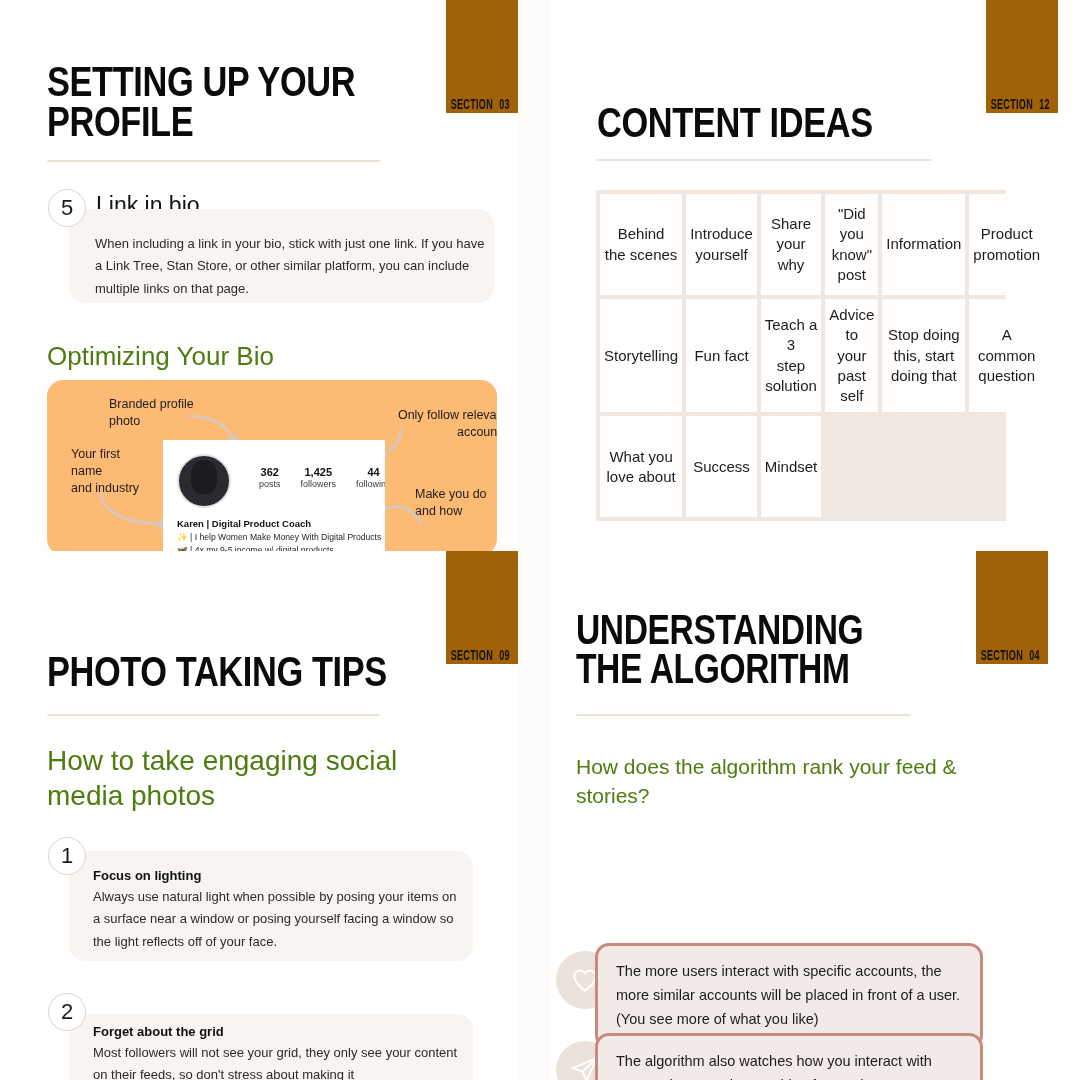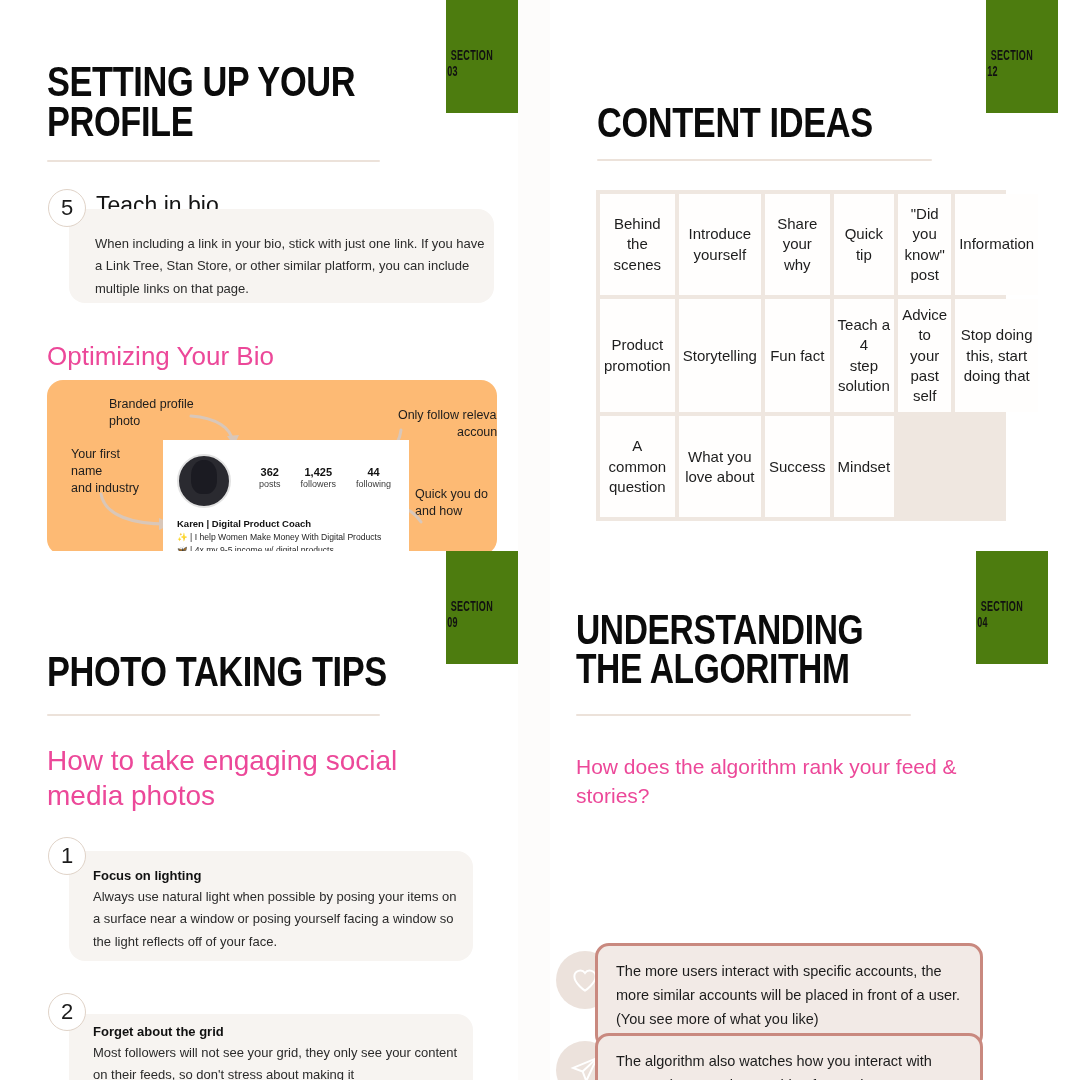--- a/index.html
+++ b/index.html
@@ -28,11 +28,10 @@
   
   .section-badge {
     position:absolute;
-    background:#4d7c0f;
+    background:#a16207;
     width:72px;
     display:flex;
-    flex-direction:column;
-    align-items:flex-start;
+    align-items:flex-end;
     justify-content:flex-start;
     padding-top:48px;
     z-index:5;

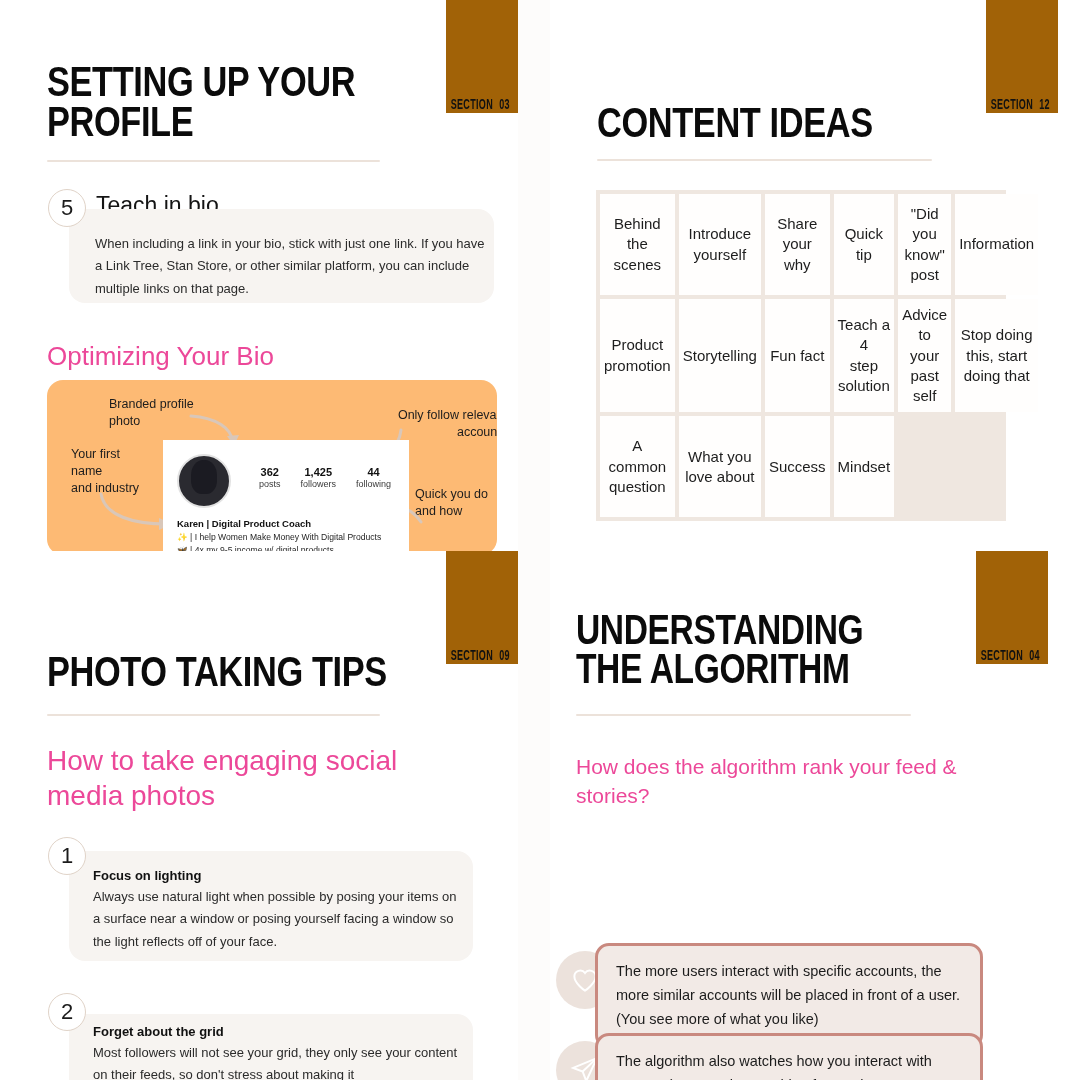--- a/index.html
+++ b/index.html
@@ -210,7 +210,7 @@
 
       <div class="num-circle" style="left:48px;top:189px;">5</div>
 
-      <div style="position:absolute;left:96px;top:192px;font-size:23px;color:#141414;">Teach in bio</div>
+      <div style="position:absolute;left:96px;top:192px;font-size:23px;color:#141414;">Link in bio</div>
 
       <div class="beige-card" style="left:69px;top:209px;width:425px;height:94px;"></div>
       <div class="card-body" style="position:absolute;left:95px;top:233px;width:390px;z-index:2;">When including a link in your bio, stick with just one link. If you have a Link Tree, Stan Store, or other similar platform, you can include multiple links on that page.</div>

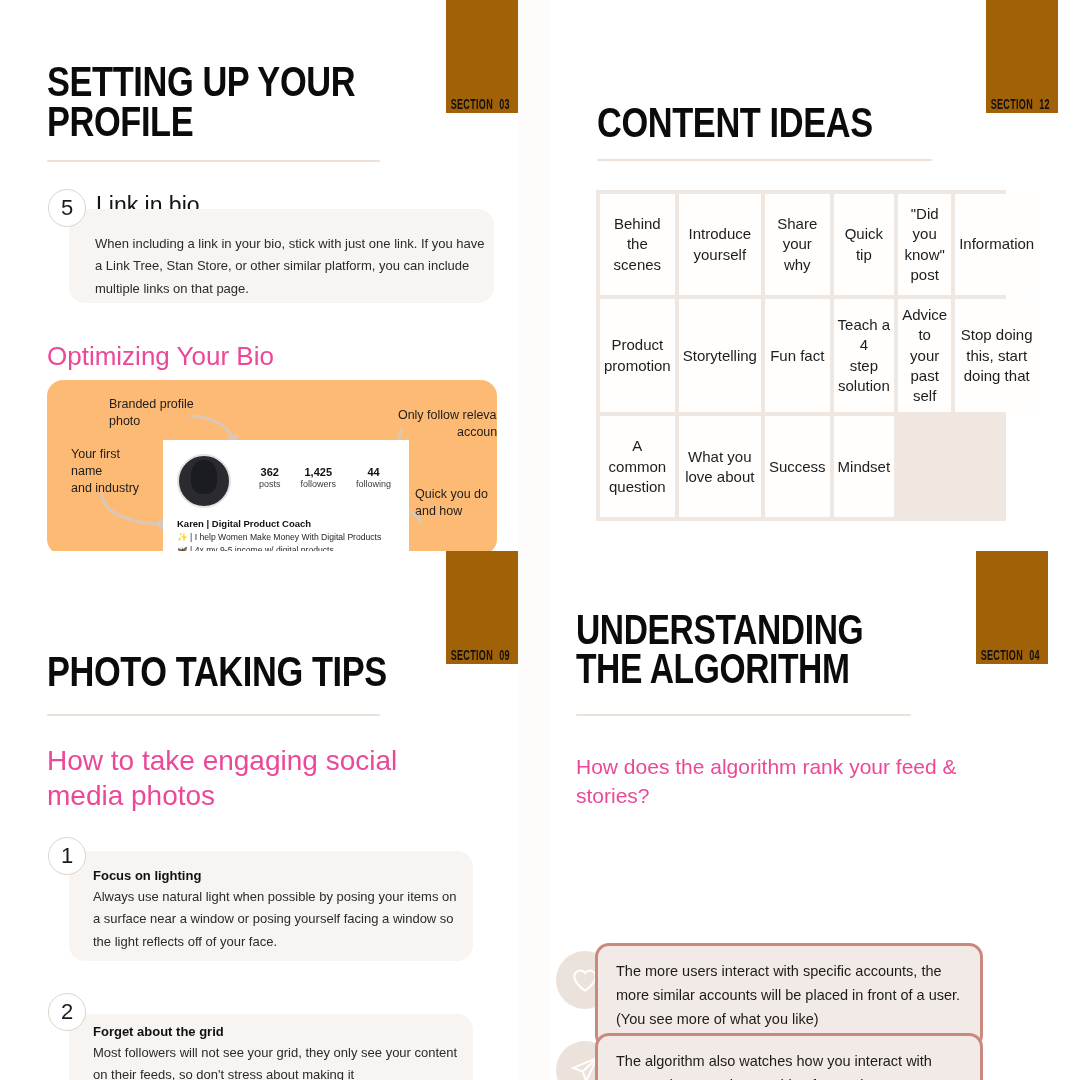--- a/index.html
+++ b/index.html
@@ -296,7 +296,6 @@
 yourself</div>
         <div class="grid-cell" style="white-space:pre-line">Share your
 why</div>
-        <div class="grid-cell" style="white-space:pre-line">Quick tip</div>
 
         <div class="grid-cell" style="white-space:pre-line">"Did you
 know" post</div>

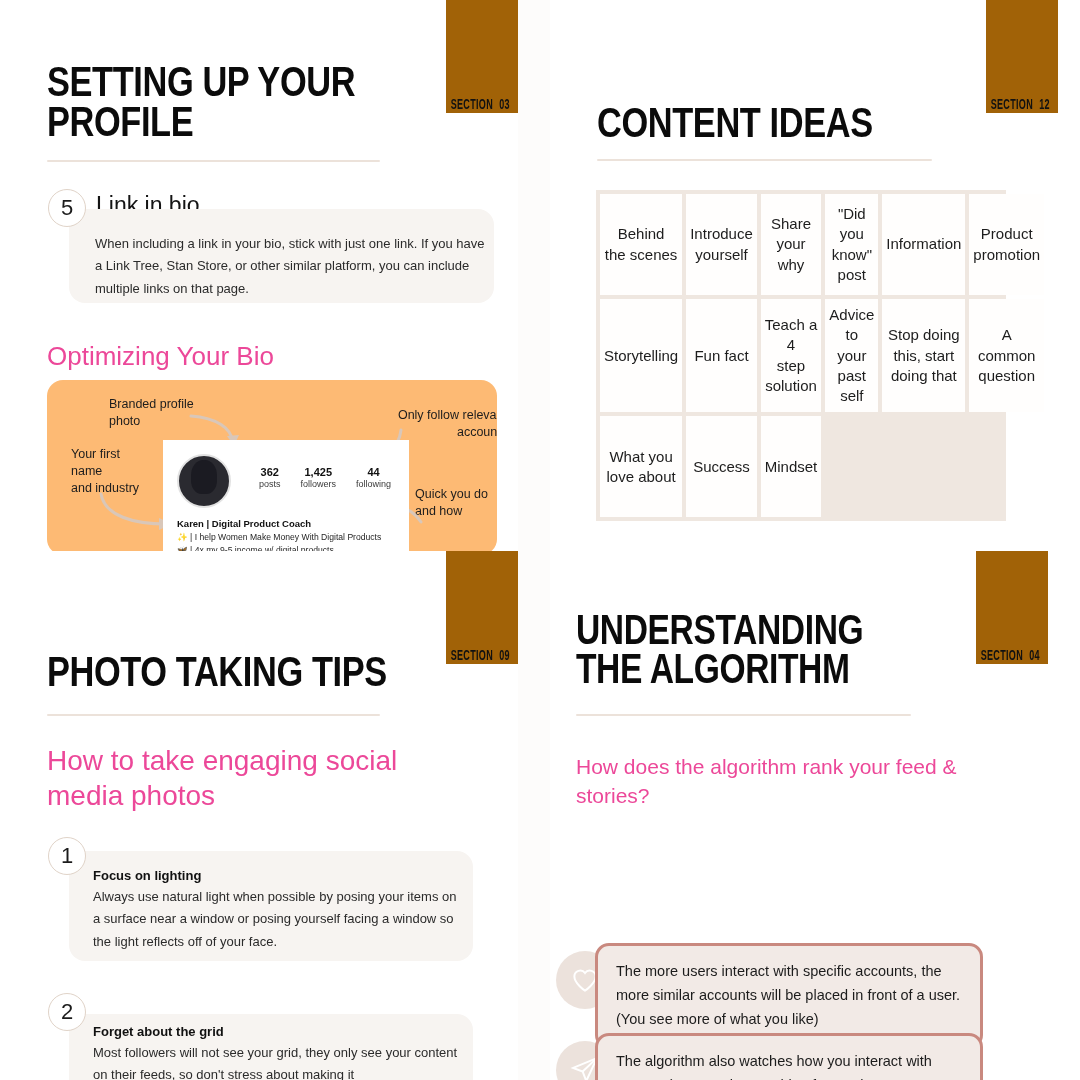--- a/index.html
+++ b/index.html
@@ -305,7 +305,7 @@
         <div class="grid-cell" style="white-space:pre-line">Storytelling</div>
 
         <div class="grid-cell" style="white-space:pre-line">Fun fact</div>
-        <div class="grid-cell" style="white-space:pre-line">Teach a 4
+        <div class="grid-cell" style="white-space:pre-line">Teach a 3
 step
 solution</div>
         <div class="grid-cell" style="white-space:pre-line">Advice to

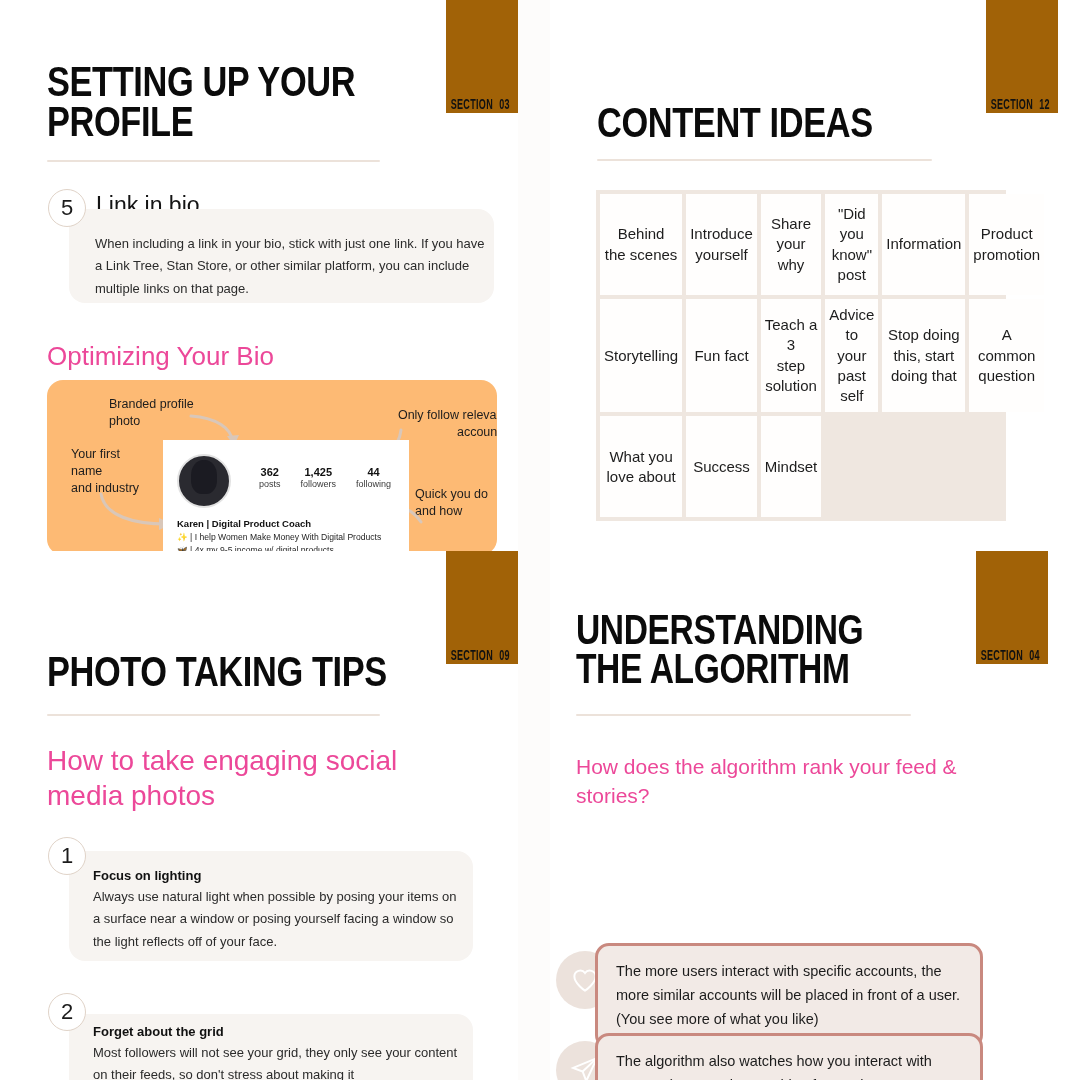--- a/index.html
+++ b/index.html
@@ -68,7 +68,7 @@
   .sub-title {
     font-size:26px;
     font-weight:400;
-    color:#ec4899;
+    color:#4d7c0f;
     line-height:1.3;
   }
 

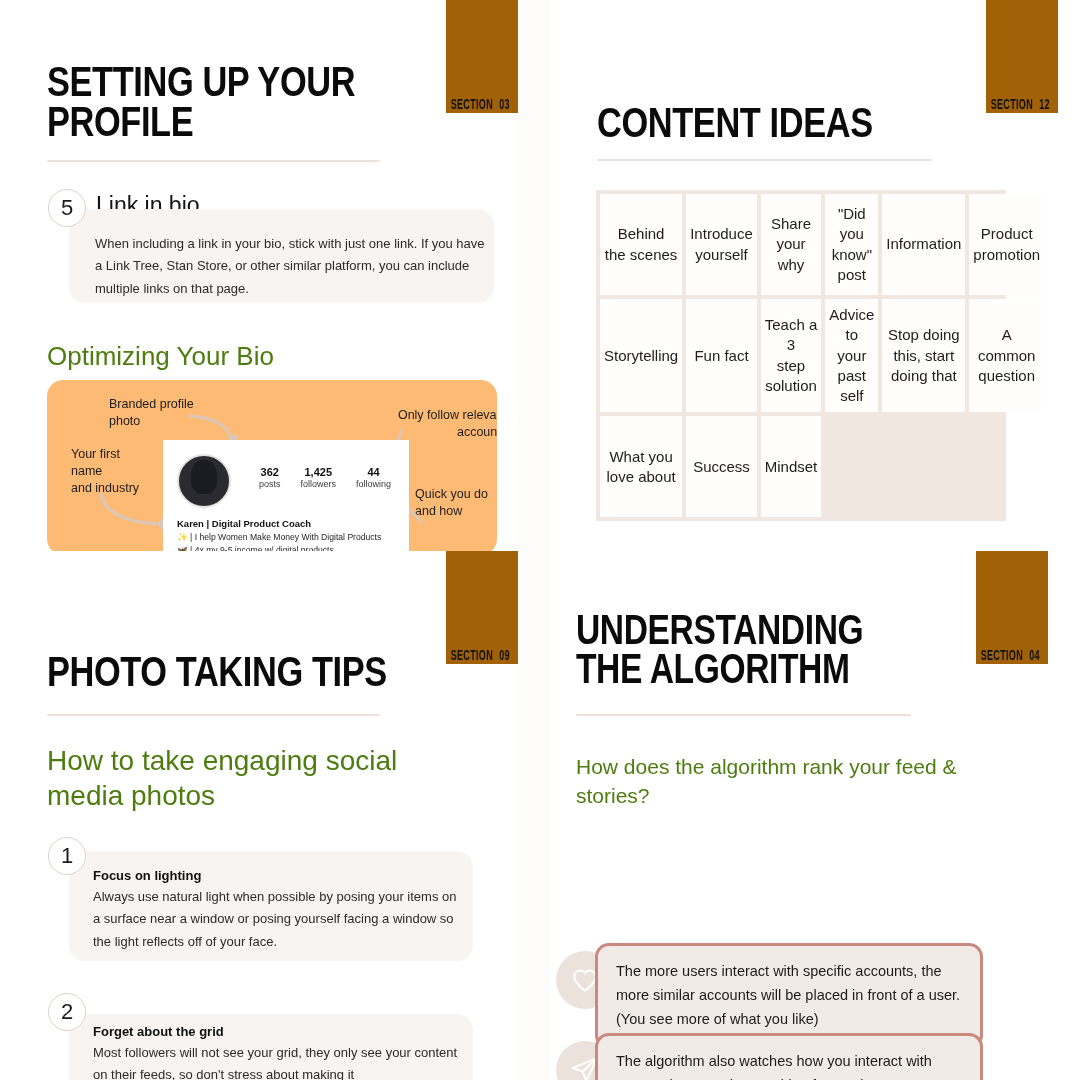--- a/index.html
+++ b/index.html
@@ -140,7 +140,7 @@
     position:absolute;
     background:#ffffff;
     left:116px; top:60px;
-    width:246px; height:140px;
+    width:222px; height:140px;
     overflow:hidden;
   }
   .ig-avatar {

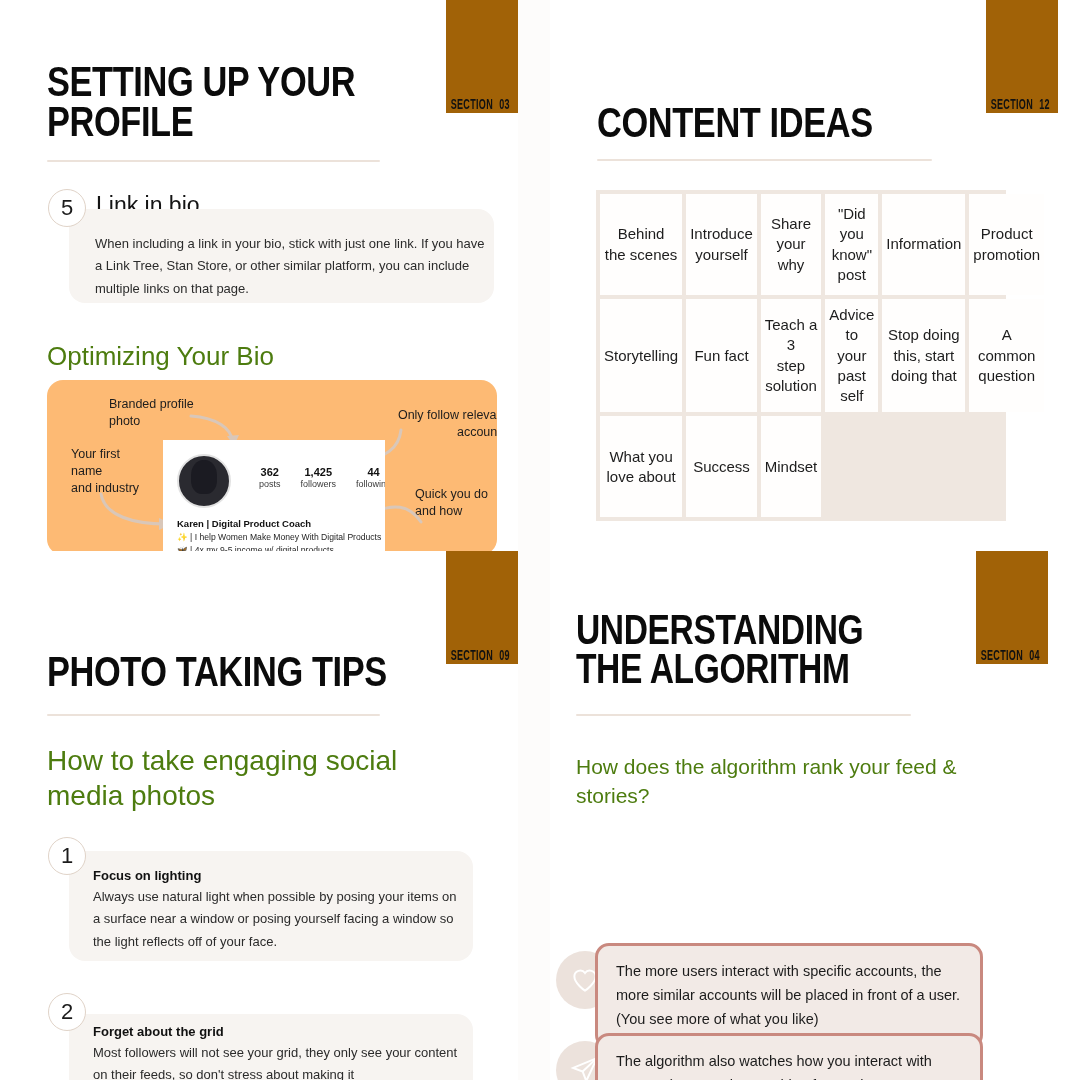--- a/index.html
+++ b/index.html
@@ -229,7 +229,7 @@
 name
 and industry</div>
 
-        <div class="mock-label" style="left:368px;top:106px;white-space:pre-line;">Quick you do
+        <div class="mock-label" style="left:368px;top:106px;white-space:pre-line;">Make you do
 and how</div>
 
         <svg class="arrow" style="left:140px;top:32px;" width="60" height="40" viewBox="0 0 60 40">

